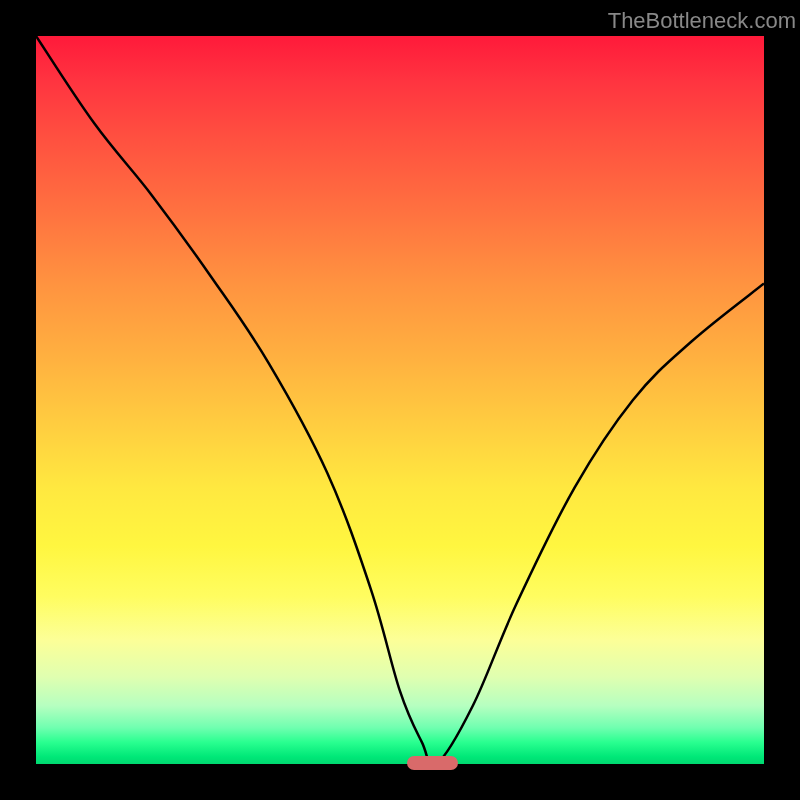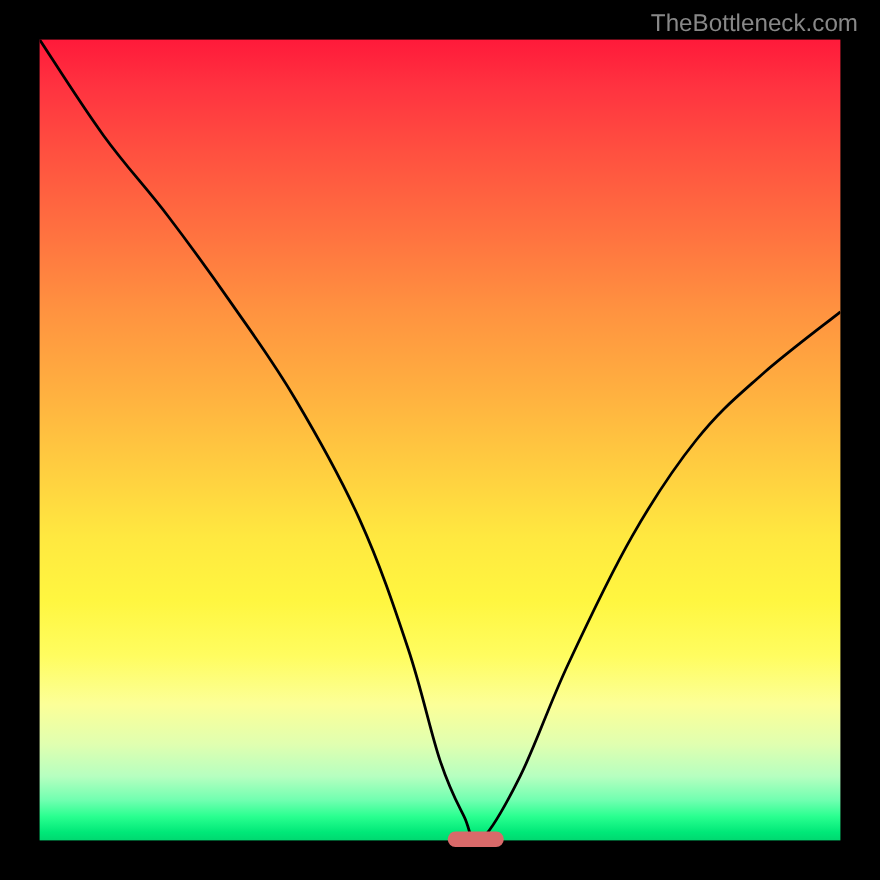--- a/index.html
+++ b/index.html
@@ -14,7 +14,7 @@
   .watermark {
     position: absolute;
     top: 8px;
-    right: 20px;
+    right: 4px;
     color: #888;
     font-size: 22px;
     font-weight: 500;

